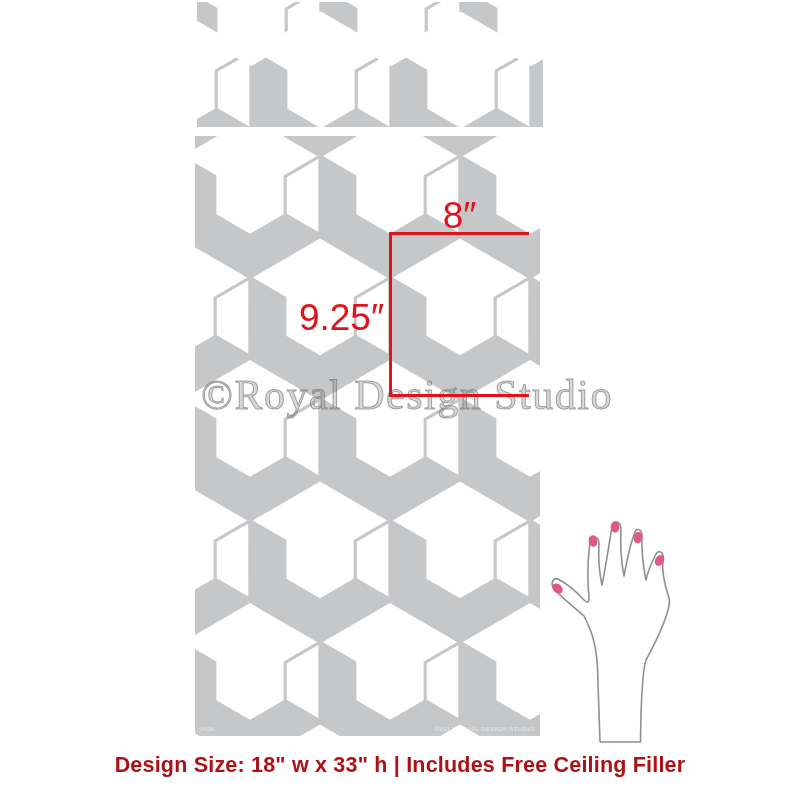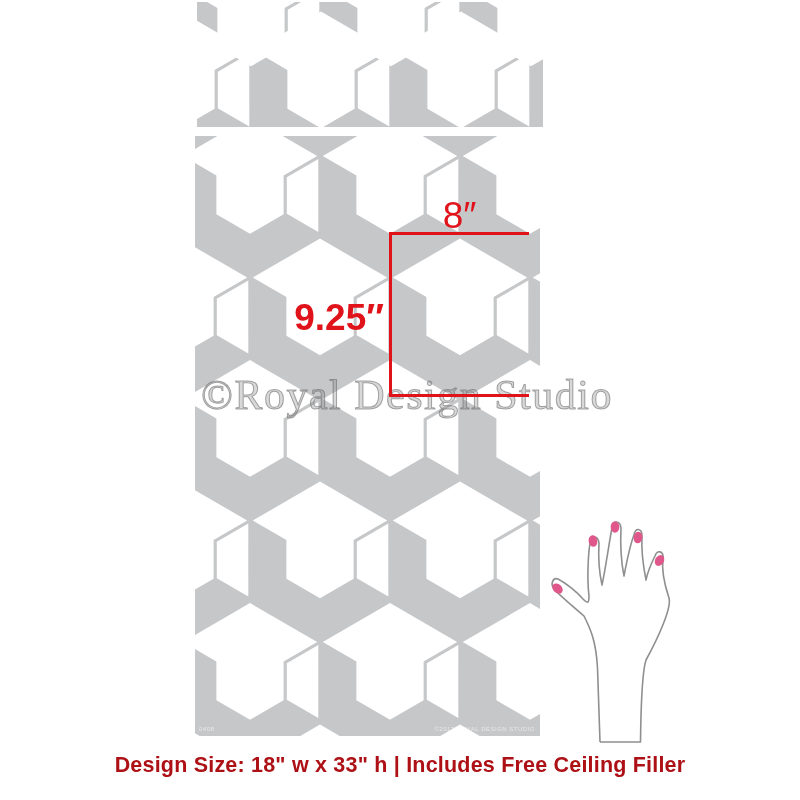--- a/index.html
+++ b/index.html
@@ -20,7 +20,7 @@
   .dim-label{position:absolute;color:var(--accent-red,#e0121a);font-size:37px;
              font-weight:400;line-height:1;}
   #dim-label-width{left:390px;top:197px;width:139px;text-align:center;}
-  #dim-label-height{right:416px;top:299px;text-align:right;font-weight:bold;}
+  #dim-label-height{right:416px;top:299px;text-align:right;}
   .panel-footer{position:absolute;bottom:4px;font-size:6px;line-height:1;
                 color:rgba(255,255,255,0.6);letter-spacing:.5px;}
   .panel-footer.left{left:4px;}

